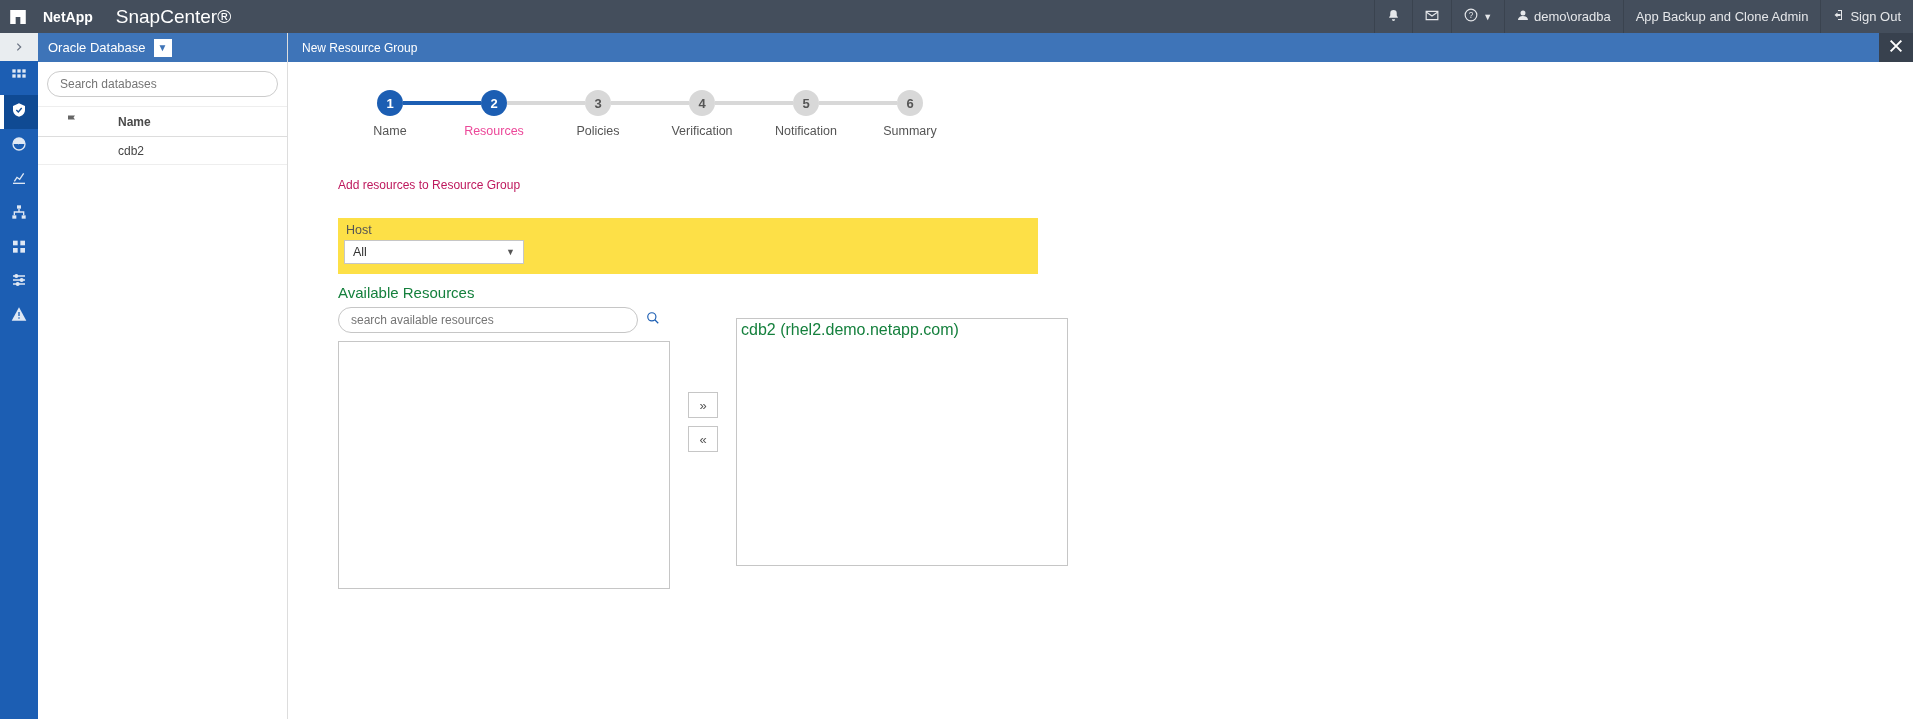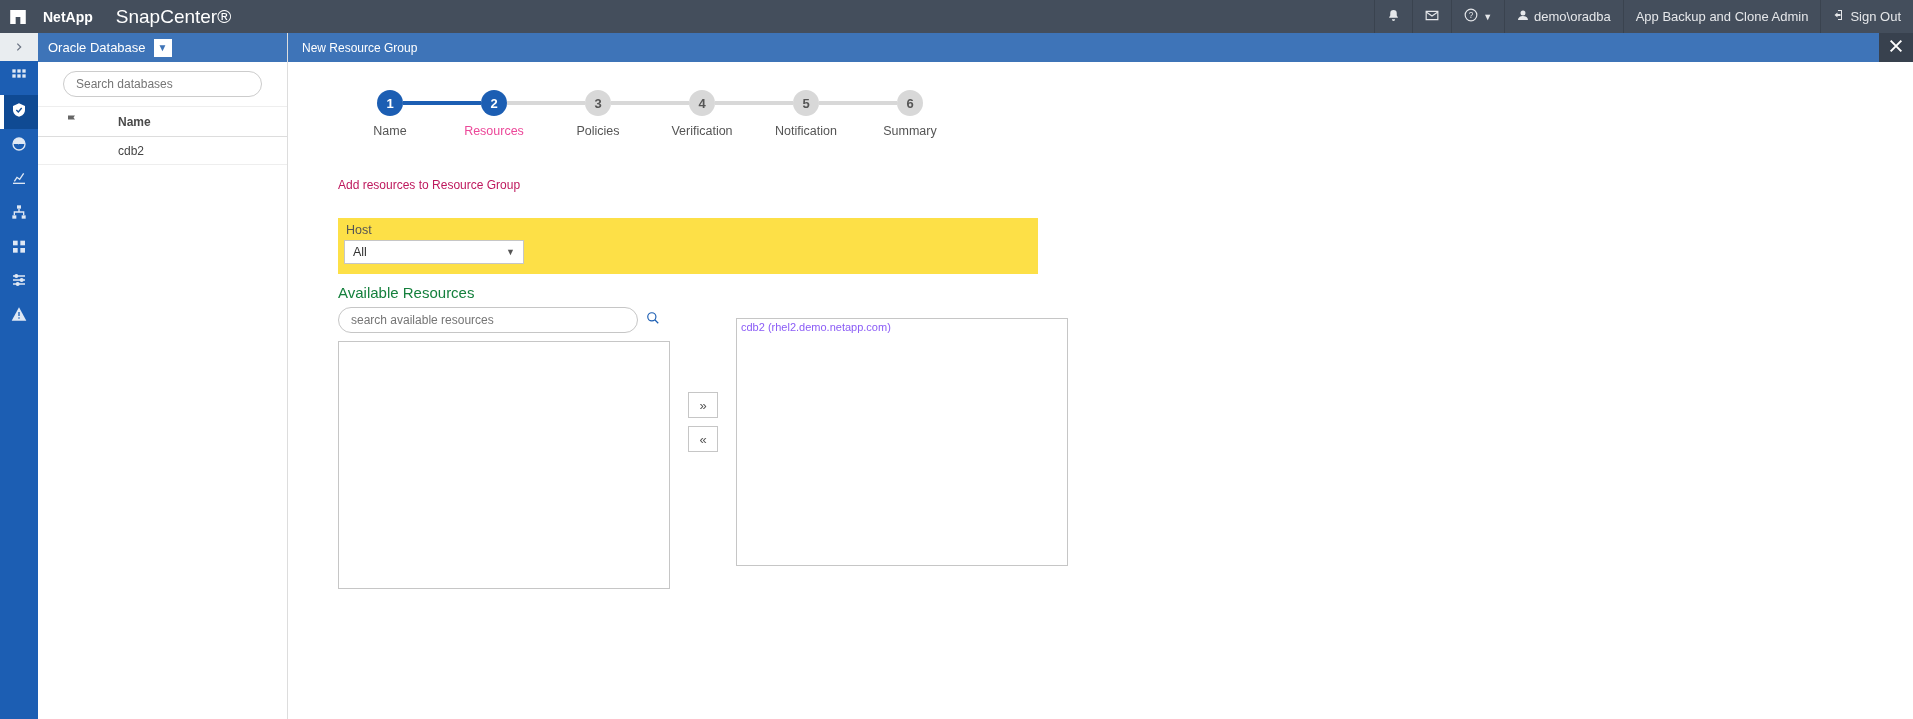--- a/index.html
+++ b/index.html
@@ -86,7 +86,7 @@
     font-size:10px; cursor:pointer;
   }
   .side-panel .search-wrap {
-    padding: 9px 25px;
+    padding: 9px 9px;
     border-bottom:1px solid #eee;
   }
   .search-wrap input {

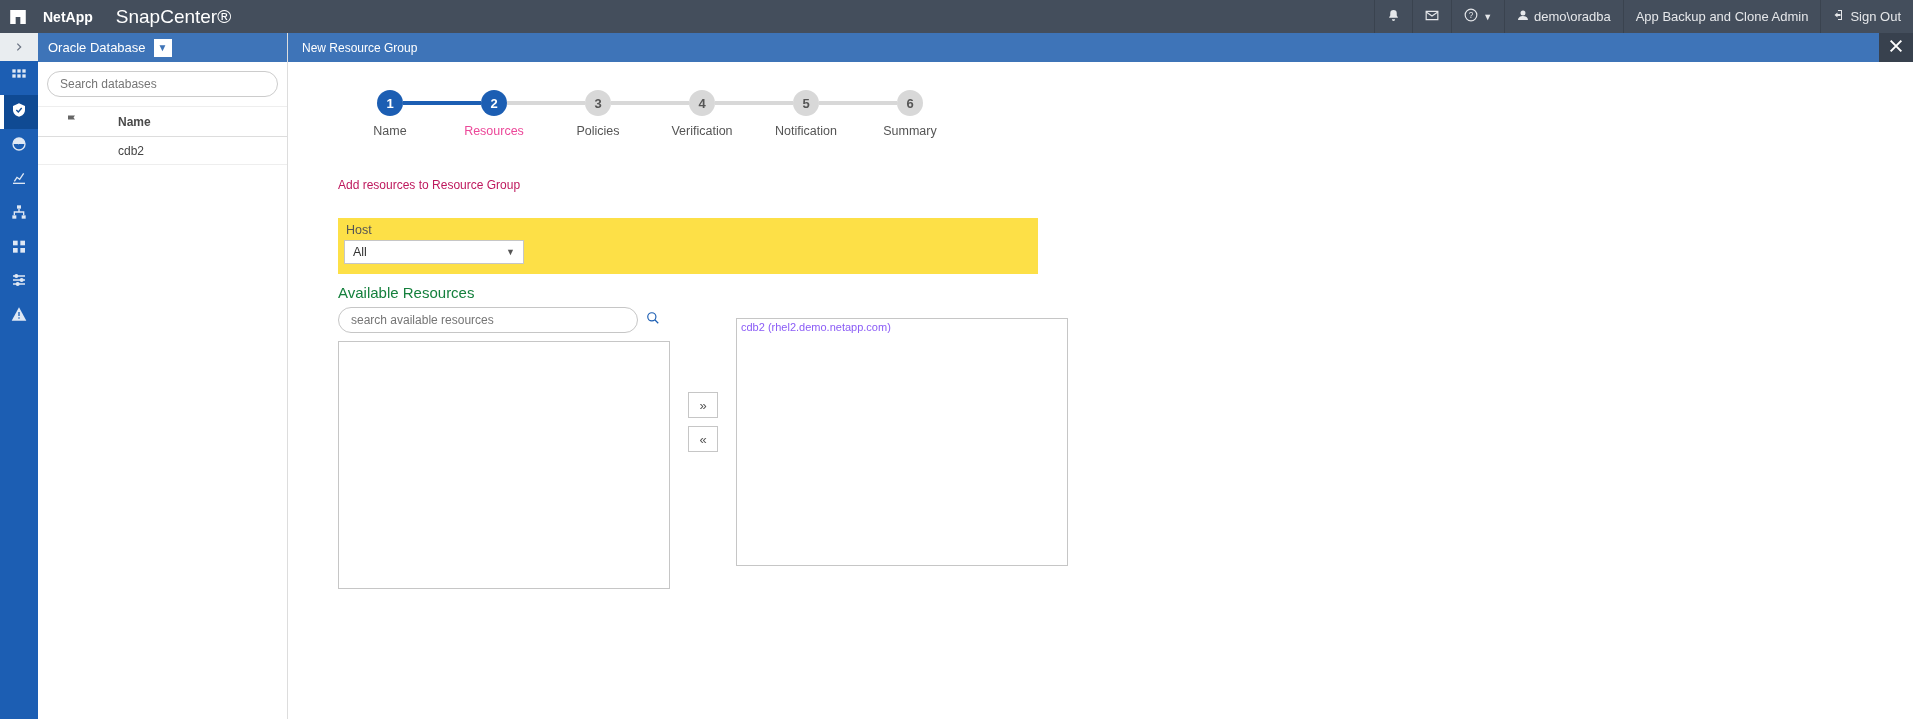--- a/index.html
+++ b/index.html
@@ -158,7 +158,7 @@
   .search-avail .mag { color:#1c5eb3; cursor:pointer; }
   .listbox {
     width:332px; height:248px; border:1px solid #c6c6c6; background:#fff;
-    font-size:11px; color:#8b5cf6; overflow:auto;
+    font-size:16px; color:#15803d; overflow:auto;
   }
   .listbox .li { padding:2px 4px; }
   .transfer-buttons { display:flex; flex-direction:column; gap:8px; margin-top:108px;}

